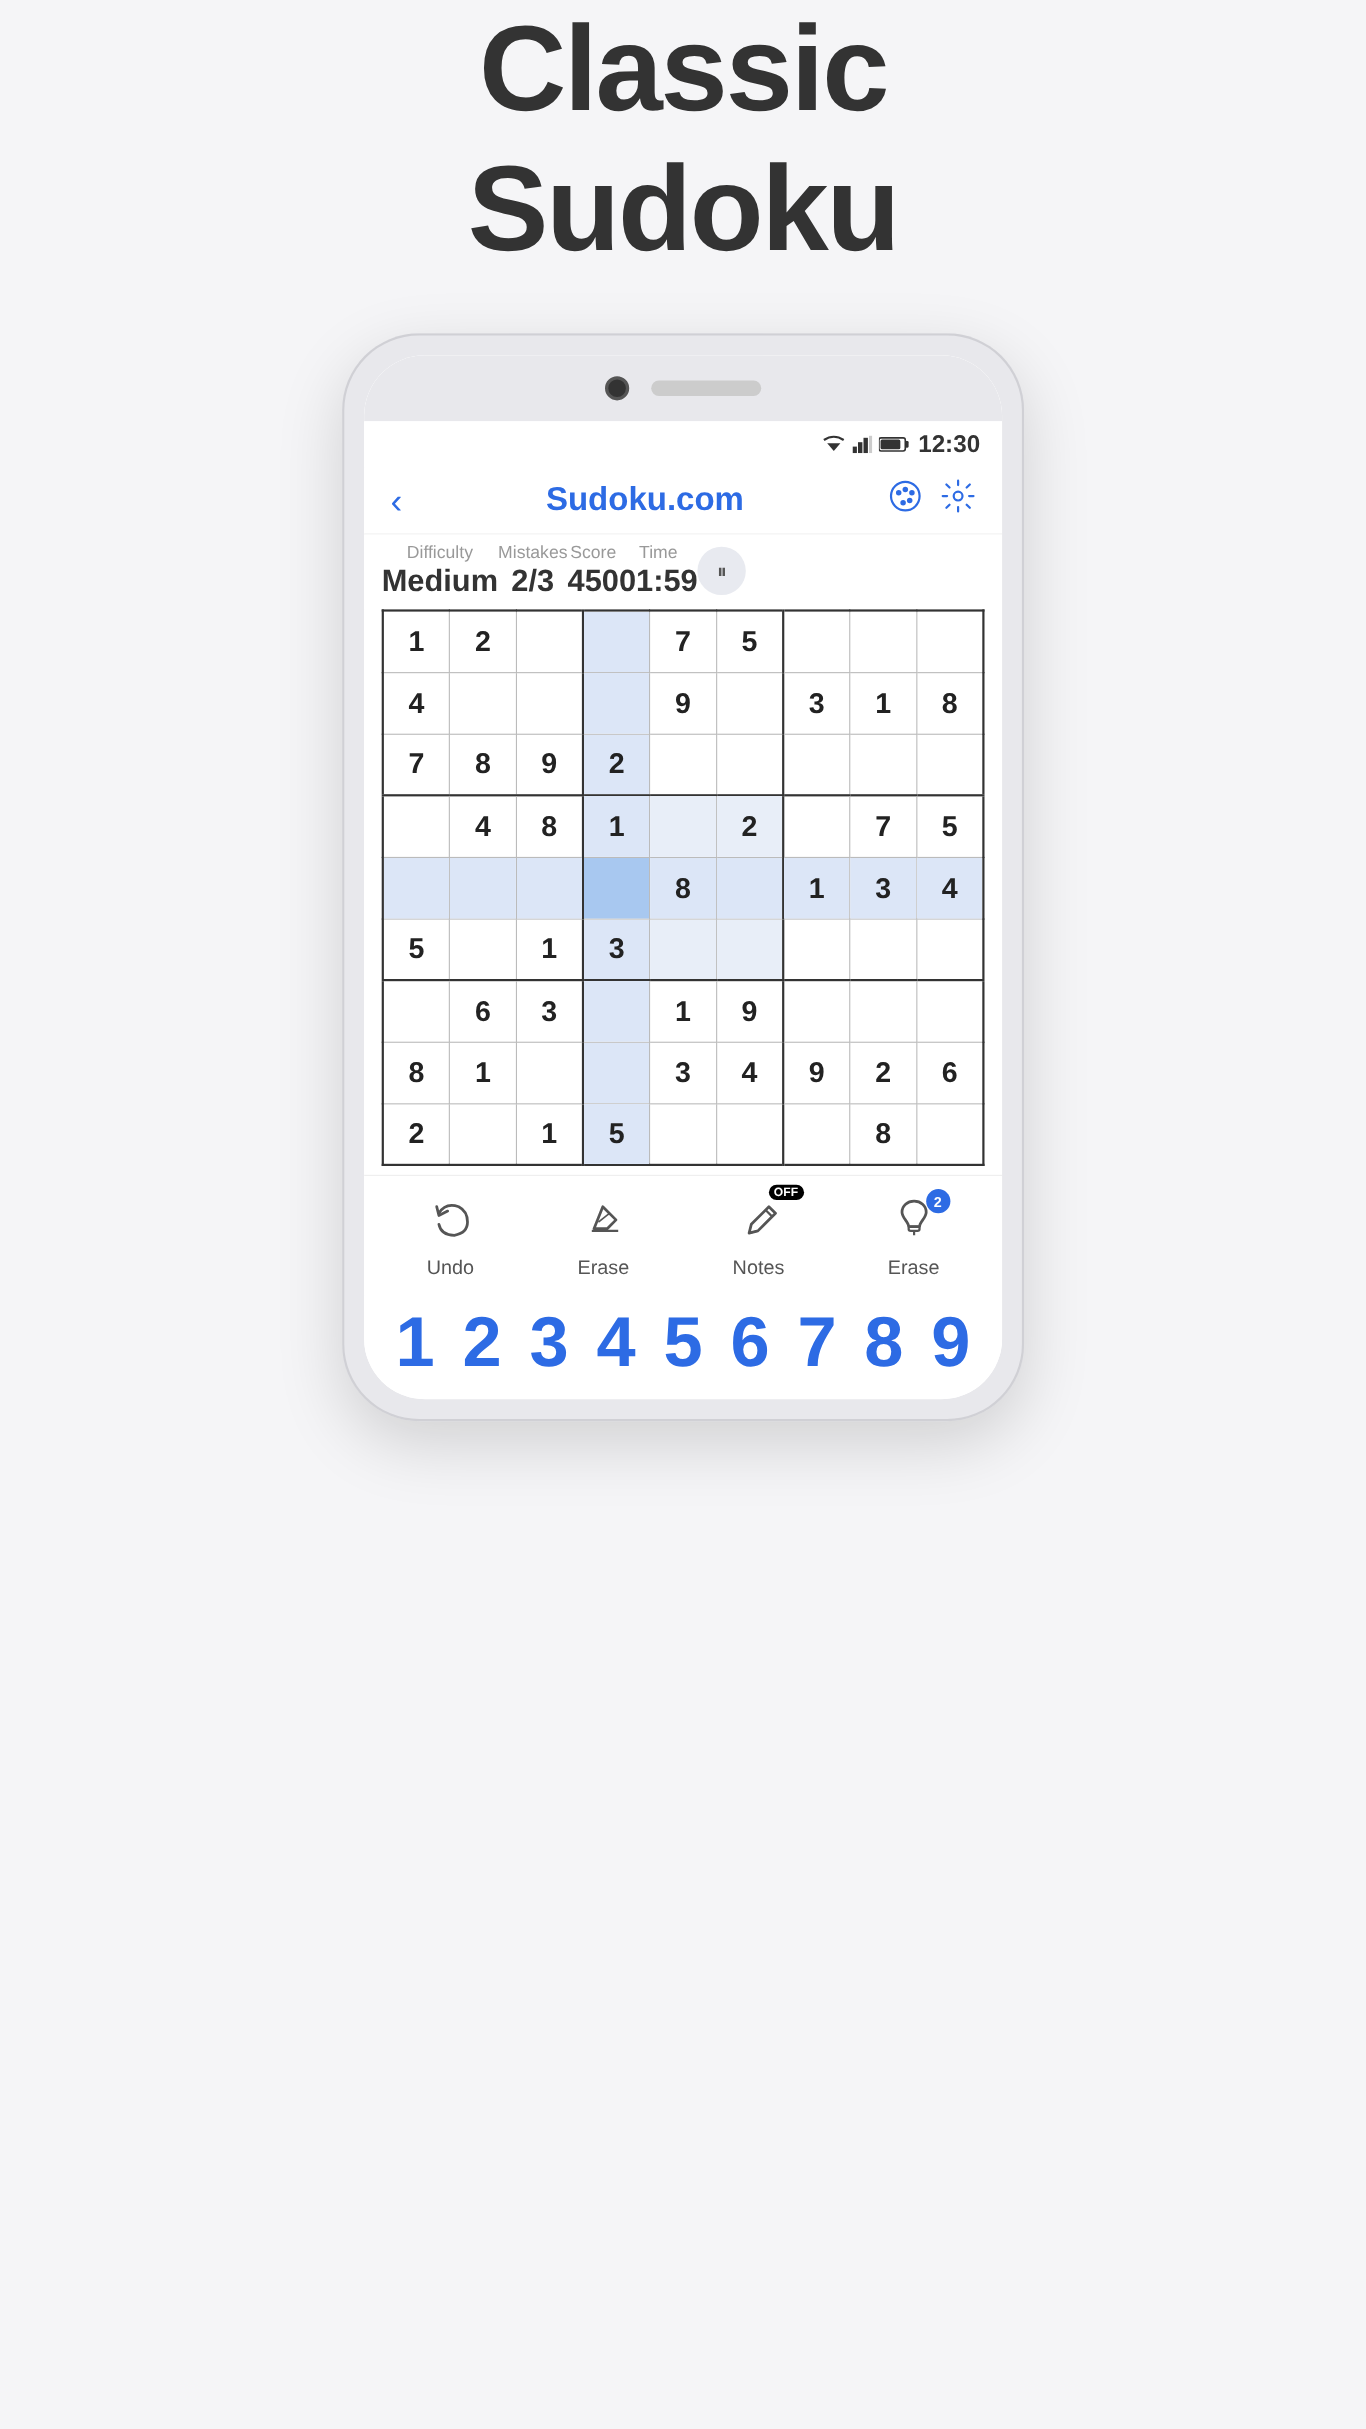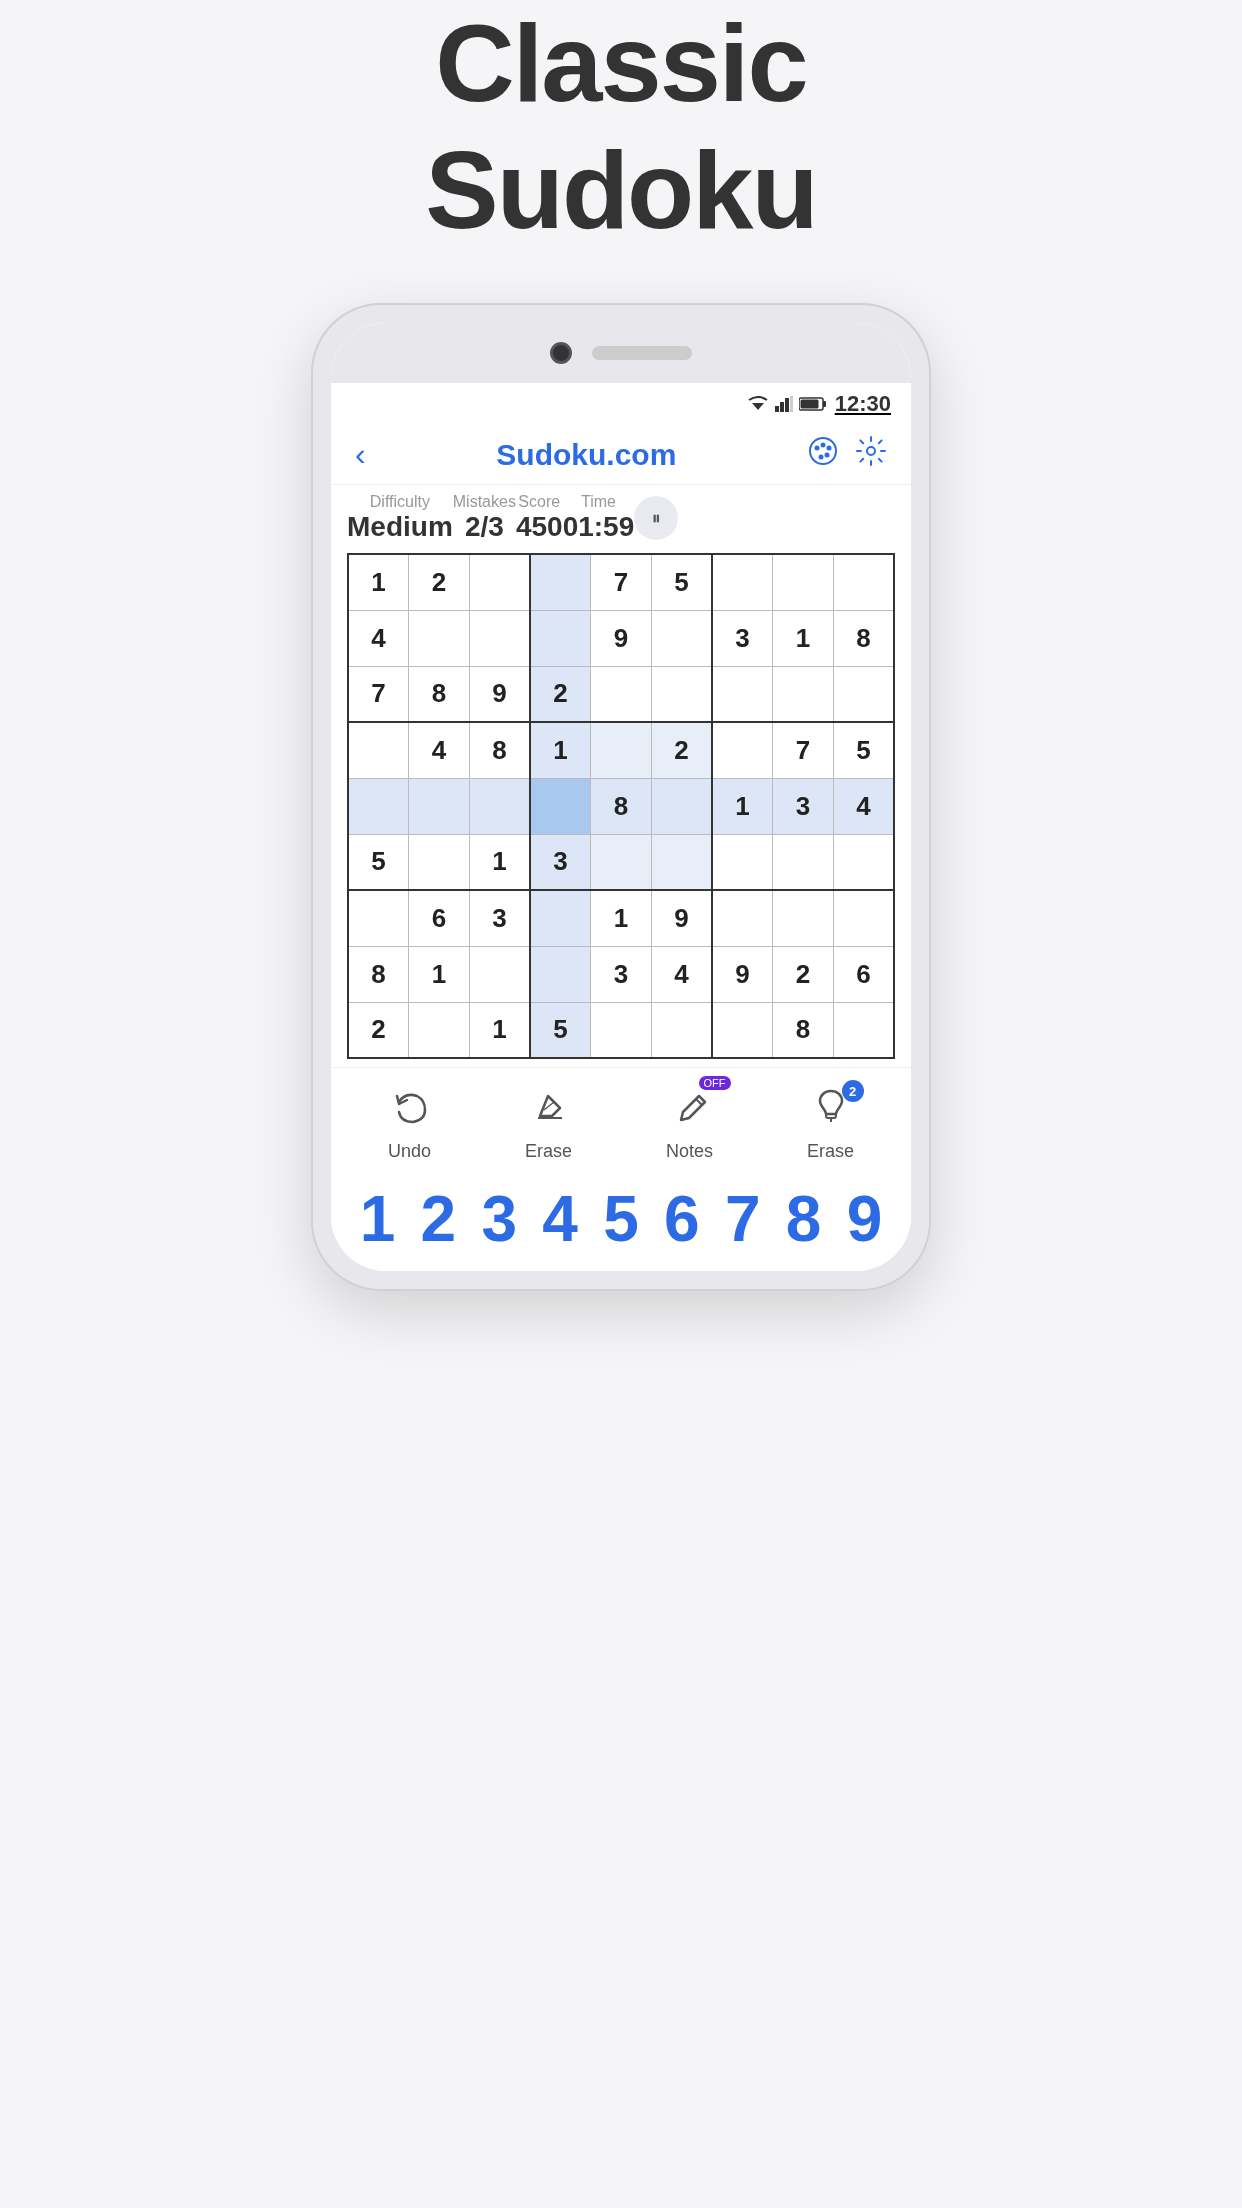--- a/index.html
+++ b/index.html
@@ -70,7 +70,6 @@
       justify-content: flex-end;
       padding: 8px 20px;
       gap: 8px;
-      text-decoration: underline;
     }
     .status-time {
       font-size: 22px;

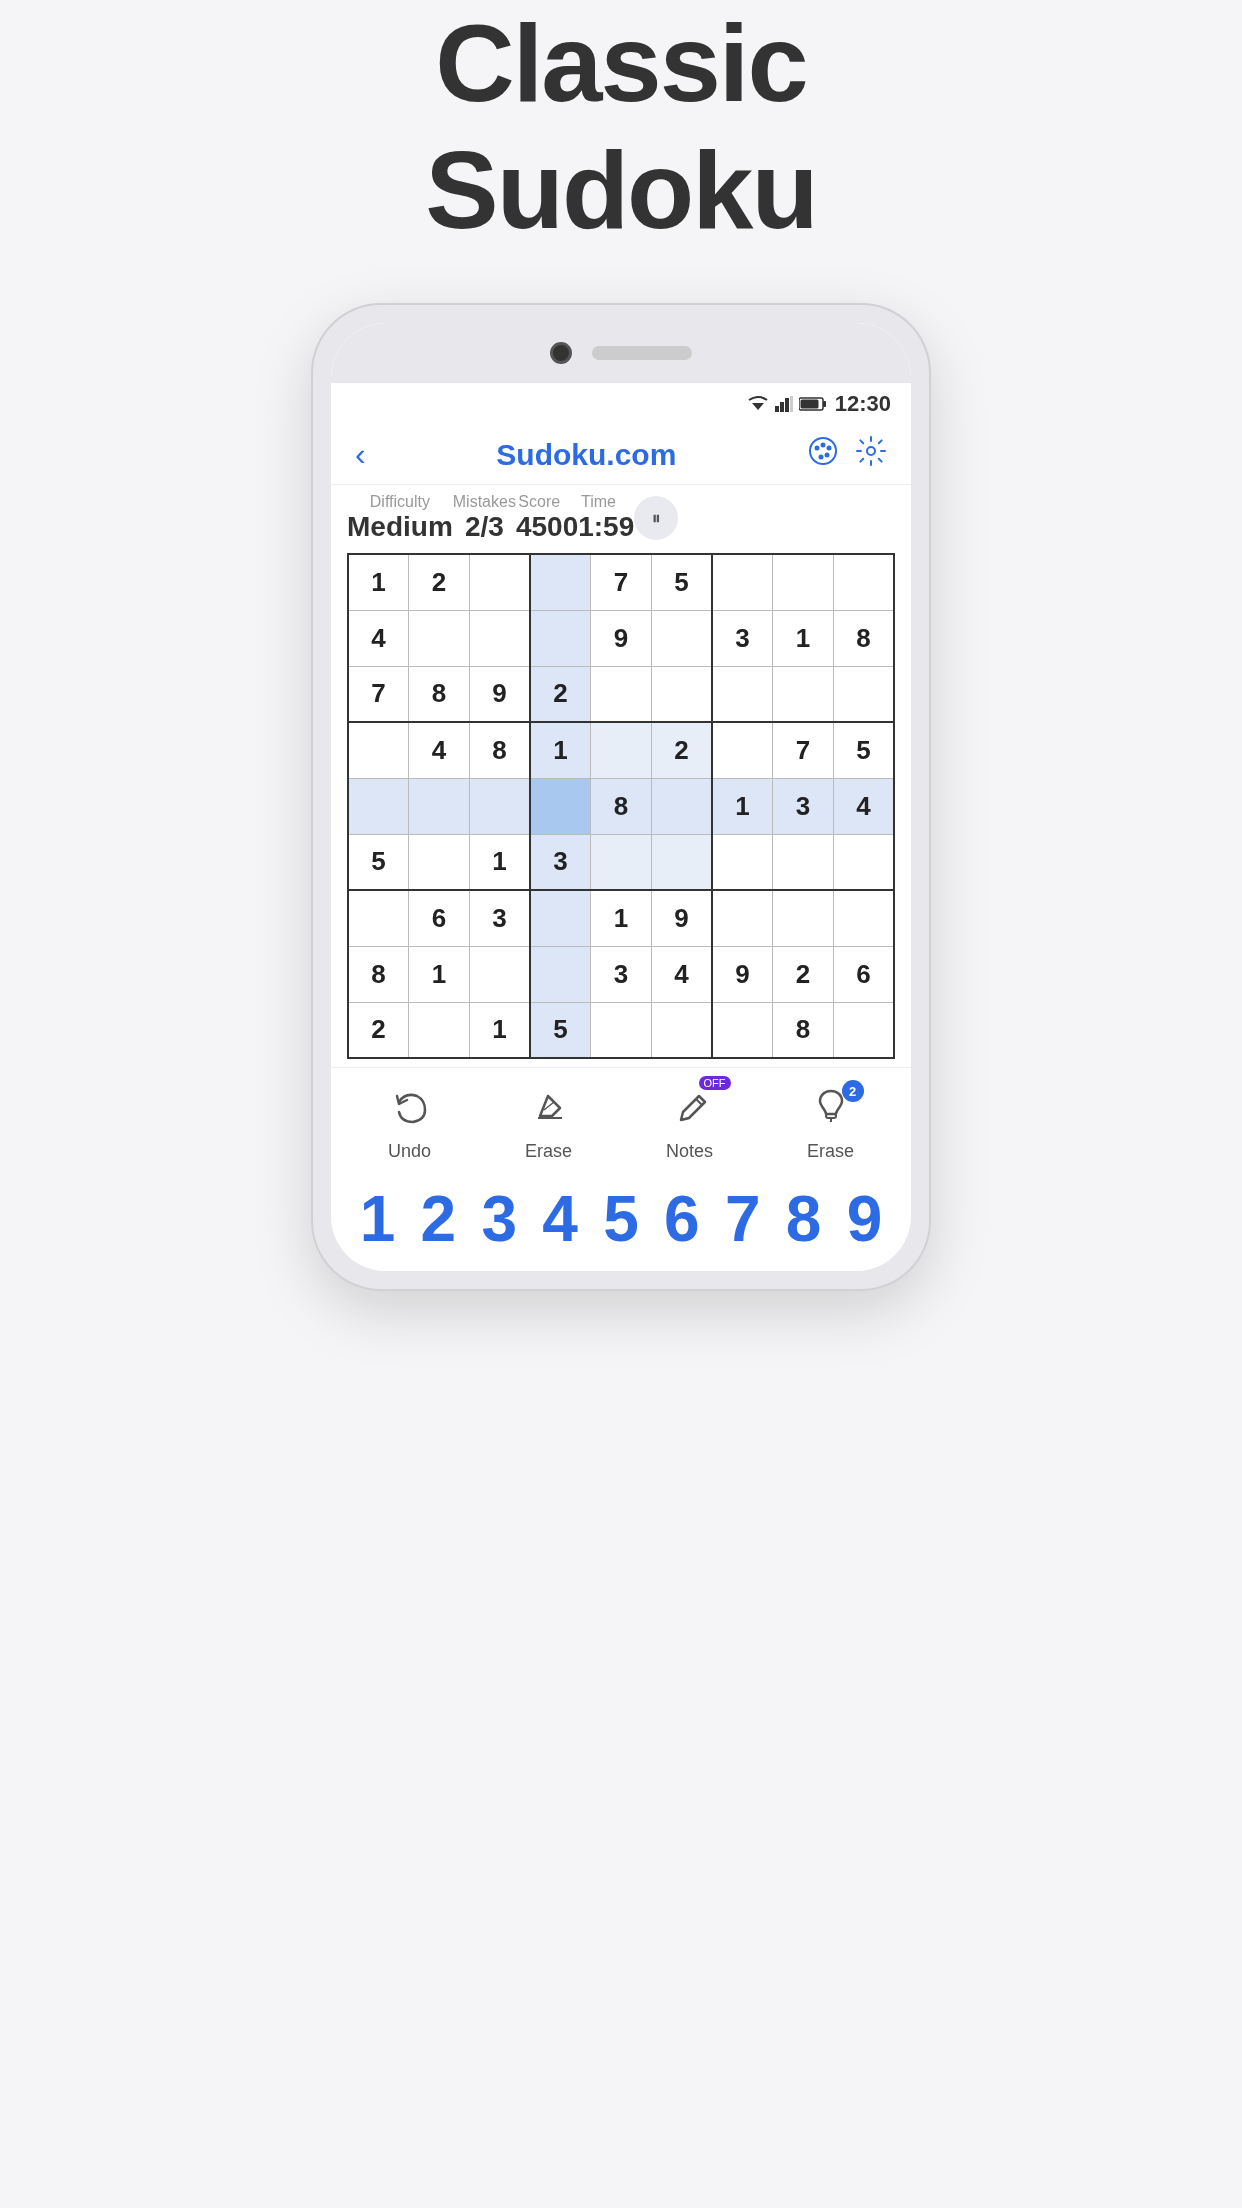--- a/index.html
+++ b/index.html
@@ -438,7 +438,7 @@
             <line x1="25" y1="11" x2="31" y2="17" stroke="#555" stroke-width="2"></line>
             <line x1="10" y1="32" x2="18" y2="30" stroke="#555" stroke-width="1.5"></line>
           </svg>
-          <span style="position:absolute;top:-12px;right:-22px;background:#6d28d9;color:#fff;font-size:11px;font-weight:400;border-radius:7px;padding:1px 5px;">OFF</span>
+          <span style="position:absolute;top:-12px;right:-22px;background:#000000;color:#fff;font-size:11px;font-weight:700;border-radius:7px;padding:1px 5px;">OFF</span>
         </div>
         <span class="tool-label">Notes</span>
       </div>

